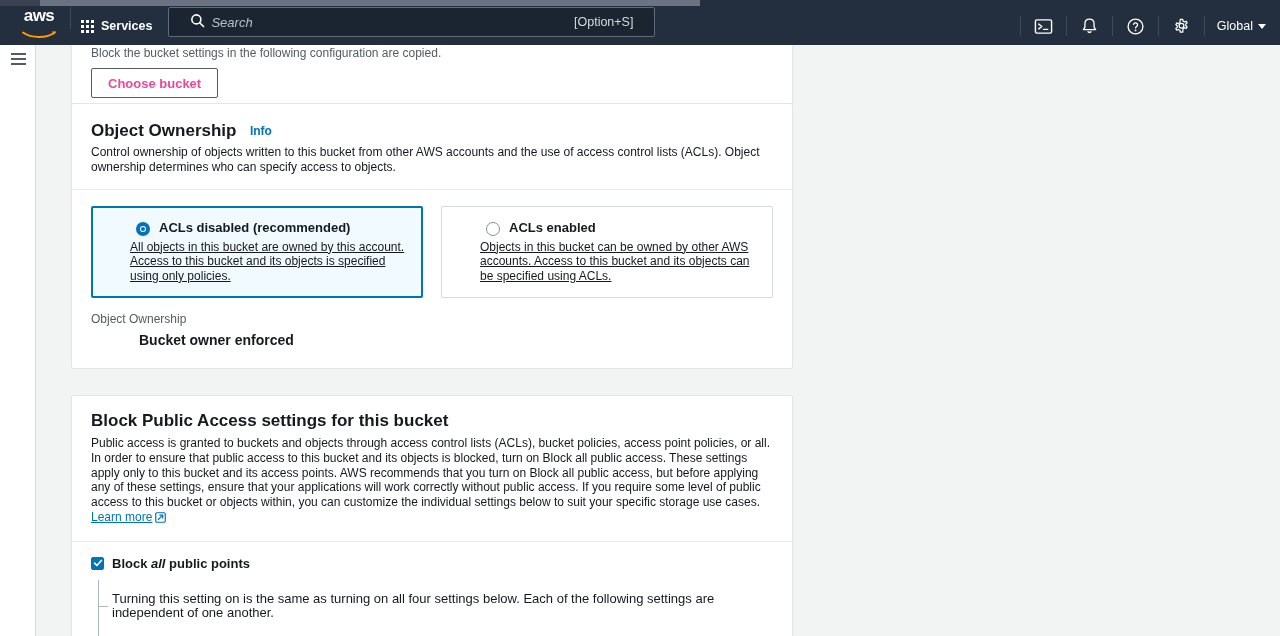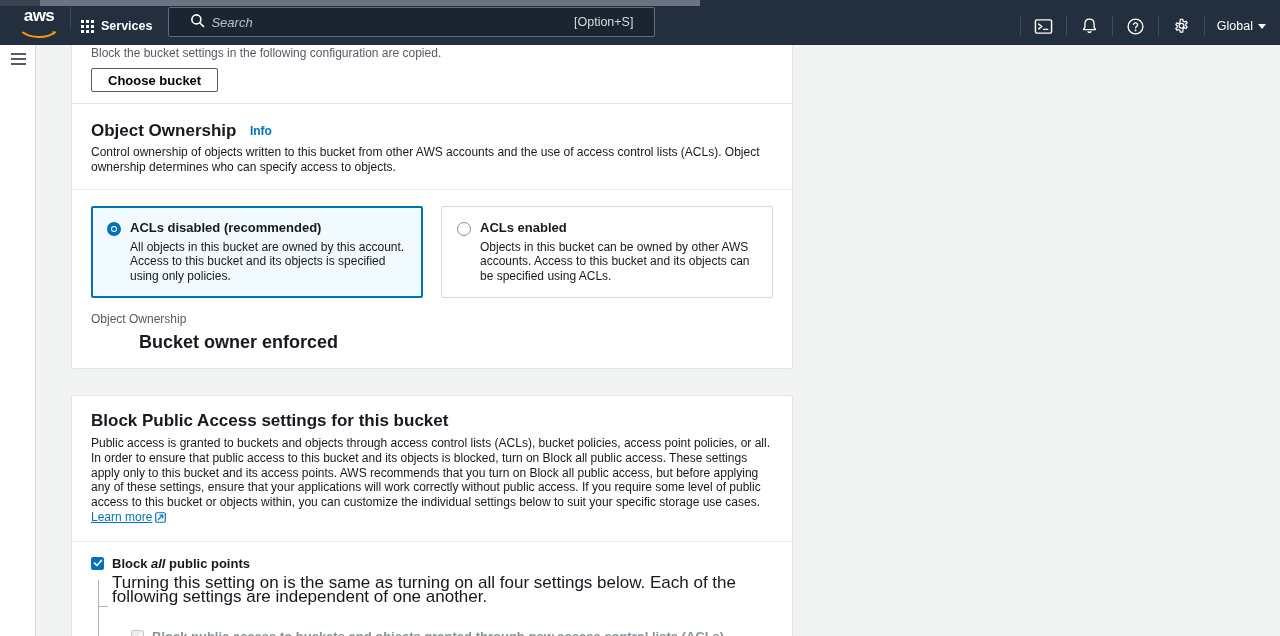--- a/index.html
+++ b/index.html
@@ -134,12 +134,12 @@
   }
   .btn-normal {
     position: absolute; top: 72px; left: 19px;
-    height: 24px; padding: 0 16px;
+    height: 30px; padding: 0 16px;
     display: inline-flex; align-items: center;
     background: #ffffff;
     border: 1px solid #545b64;
     border-radius: 2px;
-    font-size: 13px; font-weight: bold; color: #000000;
+    font-size: 13px; font-weight: bold; color: #ec4899;
     cursor: pointer;
     font-family: "Liberation Sans", sans-serif;
   }

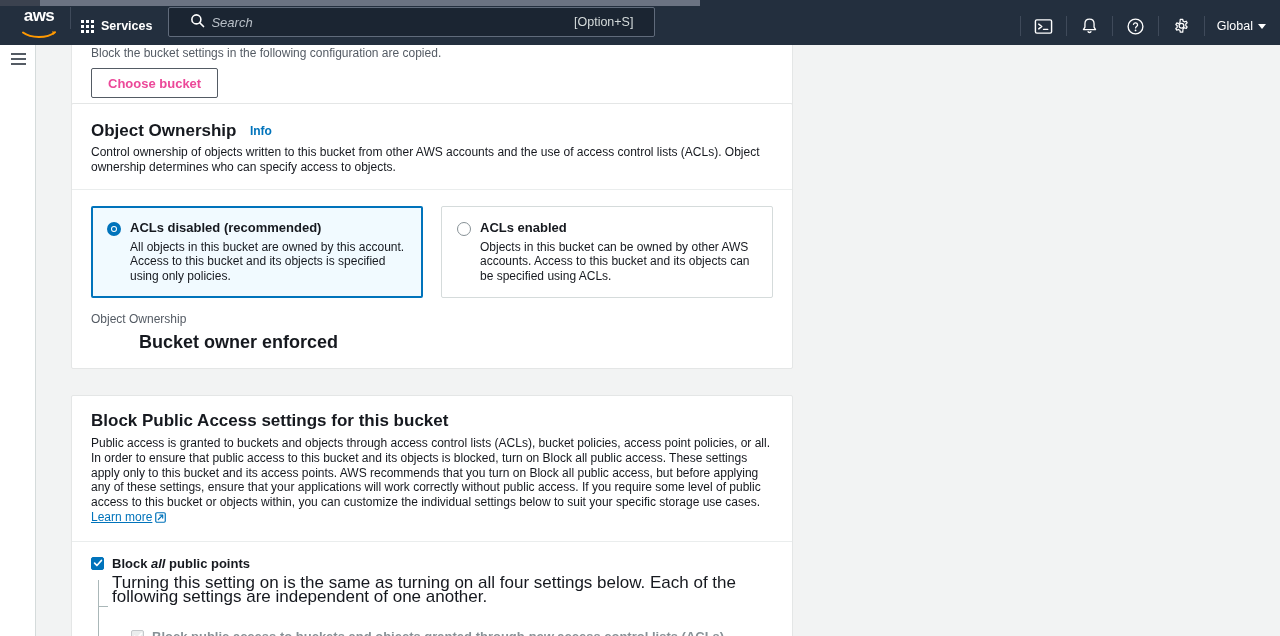--- a/index.html
+++ b/index.html
@@ -181,7 +181,7 @@
     background: #f1faff;
     padding: 12px 14px 13px 14px;
   }
-  .rc-head { display: flex; align-items: flex-start; gap: 9px; }
+  .rc-head { display: flex; align-items: flex-start; gap: 9px; margin-left: 29px; }
   .radio-dot {
     flex: 0 0 auto; margin-top: 2px;
     width: 14px; height: 14px; border-radius: 50%;

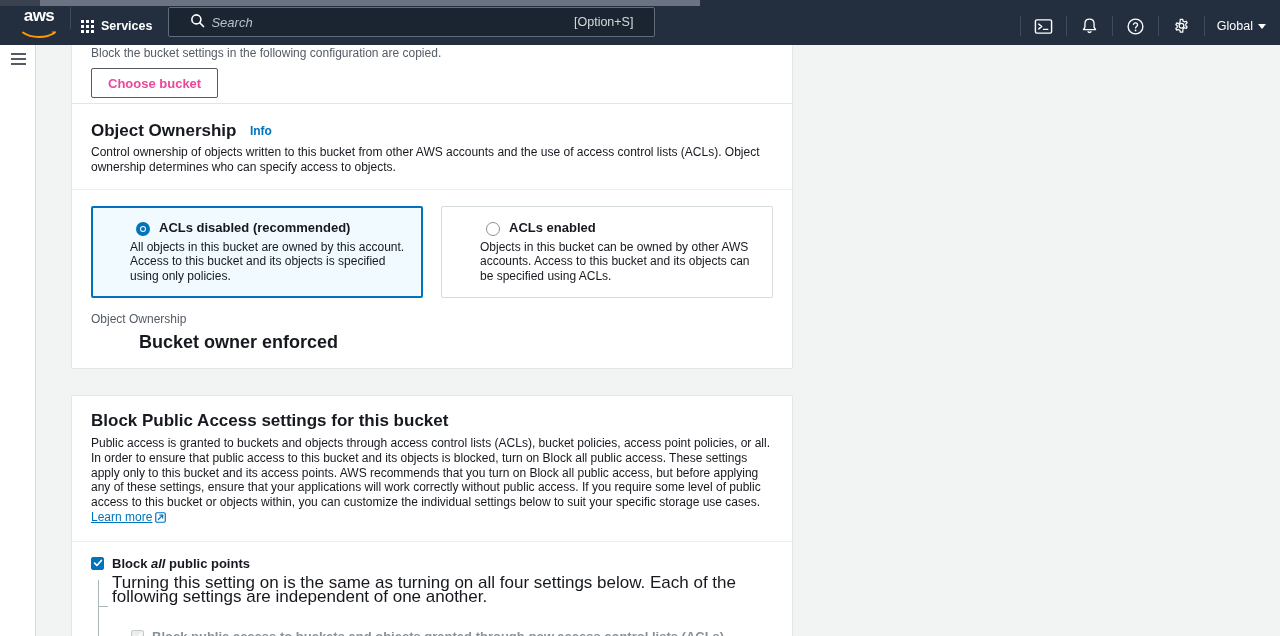--- a/index.html
+++ b/index.html
@@ -200,7 +200,7 @@
   .rc-title { font-size: 13px; font-weight: bold; color: #16191f; line-height: 16px; }
   .rc-desc {
     margin: 4px 0 0 23px;
-    font-size: 12px; line-height: 14.6px; color: #16191f;
+    font-size: 12px; line-height: 14.6px; color: #16191f; text-decoration: underline;
   }
   .readonly-block { padding: 14px 19px 0 19px; }
   .ro-label { font-size: 12px; color: #545b64; }

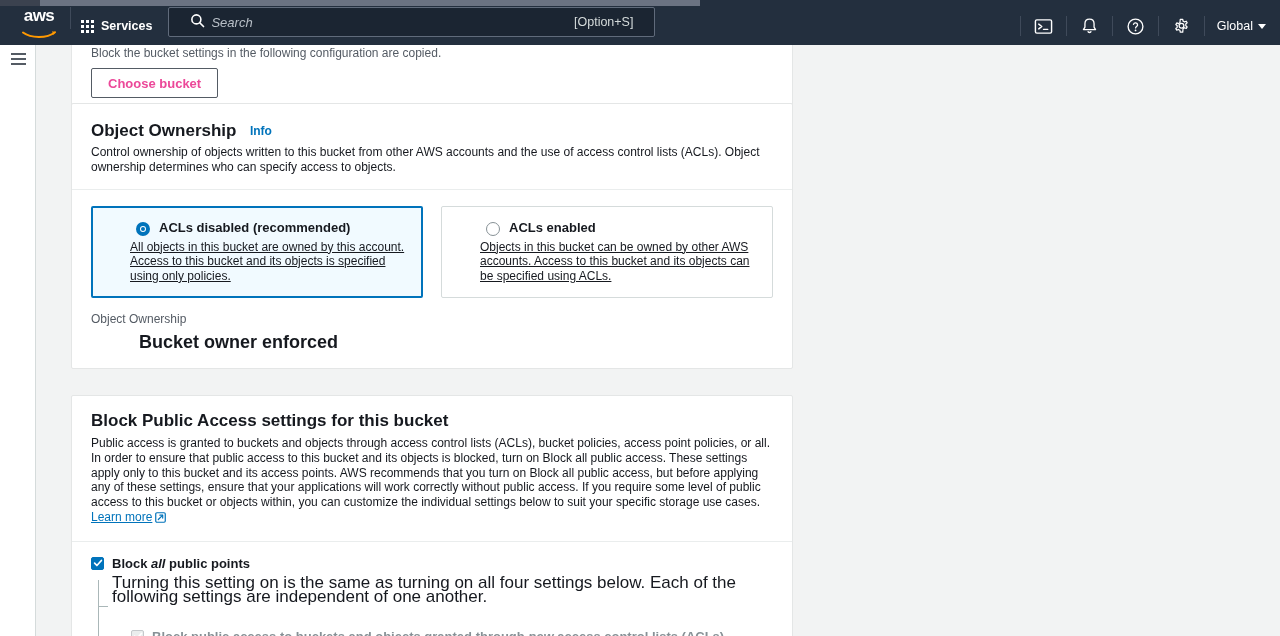--- a/index.html
+++ b/index.html
@@ -204,7 +204,7 @@
   }
   .readonly-block { padding: 14px 19px 0 19px; }
   .ro-label { font-size: 12px; color: #545b64; }
-  .ro-value { font-size: 18px; font-weight: bold; color: #16191f; margin-top: 6px; padding-left: 48px; }
+  .ro-value { font-size: 14px; font-weight: bold; color: #16191f; margin-top: 6px; padding-left: 48px; }
 
   
   #panel-bpa { top: 350px; height: 300px; }

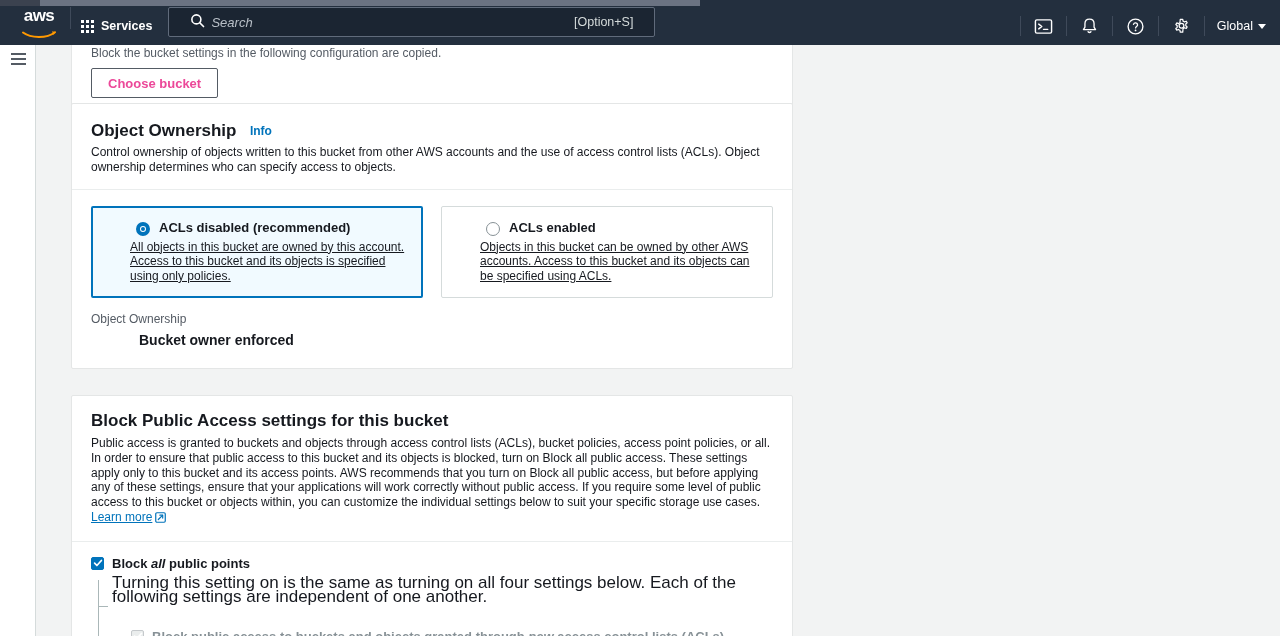--- a/index.html
+++ b/index.html
@@ -225,8 +225,8 @@
   .cb-title { font-size: 13px; font-weight: bold; color: #16191f; line-height: 15px; }
   .cb-title em { font-style: italic; }
   .cb-sub {
-    margin: 5px 0 0 21px;
-    font-size: 17px; line-height: 14.6px; color: #16191f;
+    margin: 21px 0 0 21px;
+    font-size: 13px; line-height: 14.6px; color: #16191f;
   }
   .tree {
     position: absolute; left: 26px; top: 38px;

